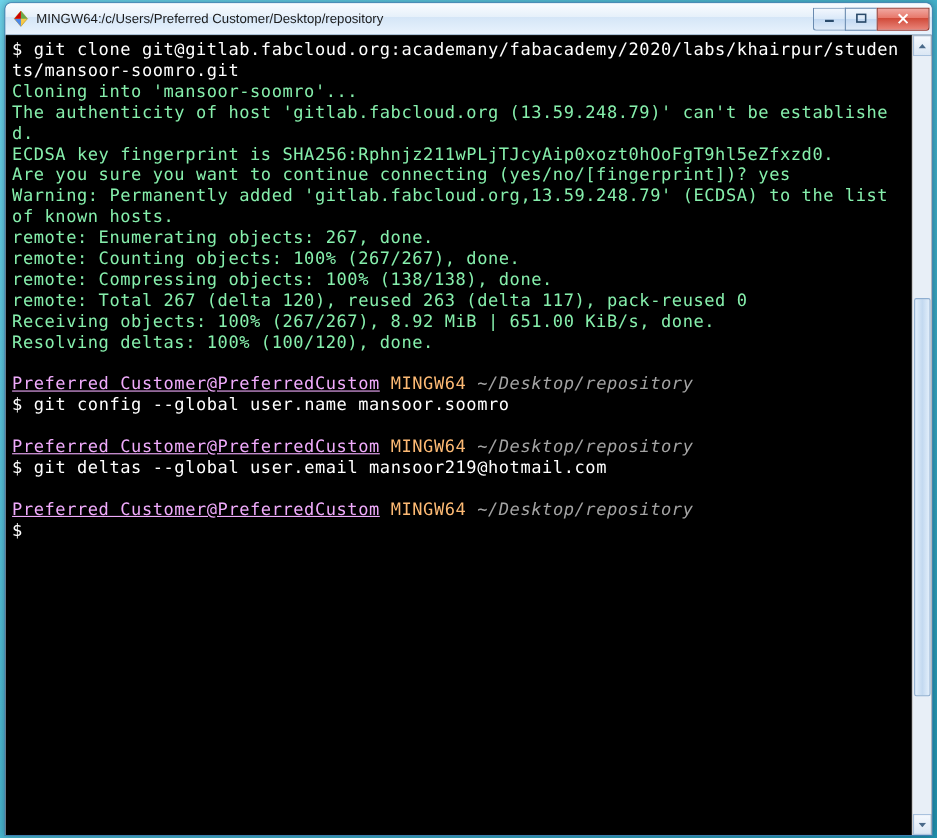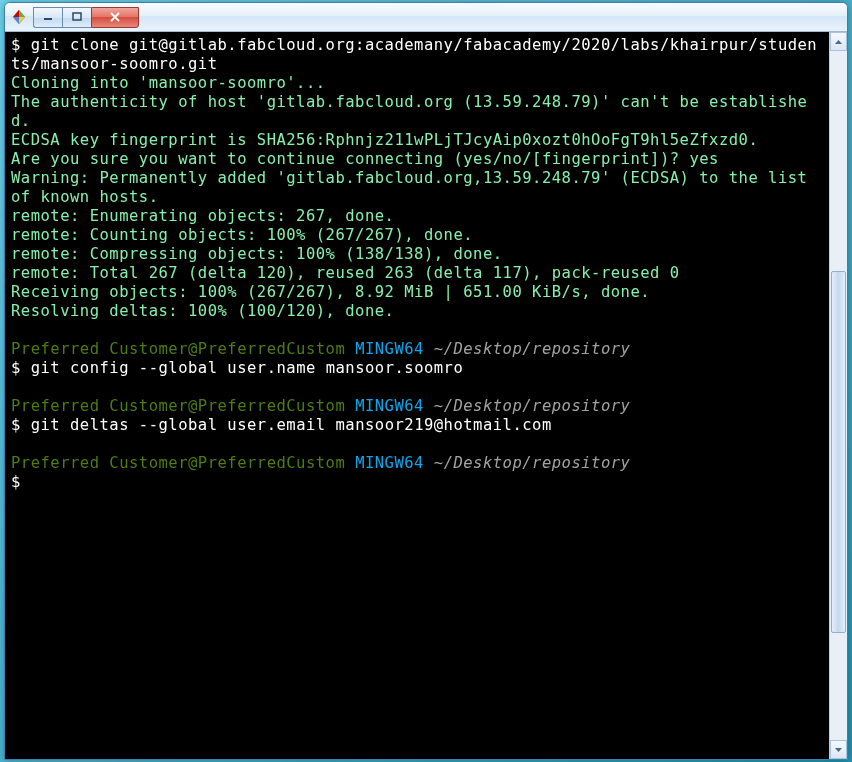--- a/index.html
+++ b/index.html
@@ -143,6 +143,7 @@
         <path d="M8 1 L2 8 L8 8 Z" fill="#cc0000"></path>
       </svg>
     </span>
+    <span class="title-text">MINGW64:/c/Users/Preferred Customer/Desktop/repository</span>
     <div class="win-controls">
       <div class="win-btn min">
         <svg width="10" height="10">

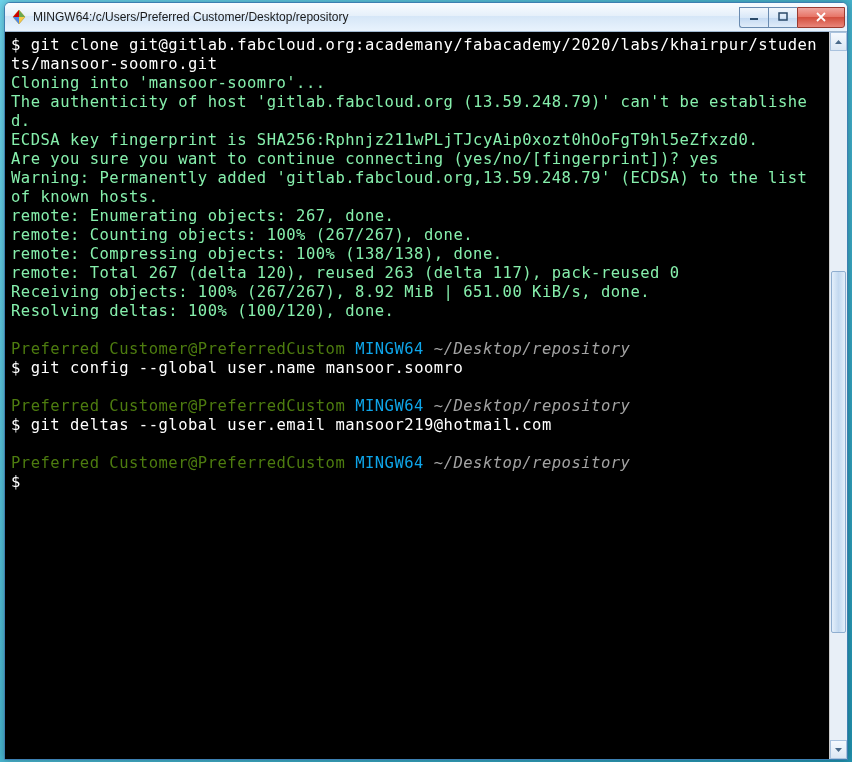--- a/index.html
+++ b/index.html
@@ -124,7 +124,7 @@
     border: 1px solid #8faed0;
     border-radius: 2px;
   }
-  .green { color: #4d7c0f; }
+  .green { color: #f0abfc; text-decoration: underline; }
   .magenta { color: #0ea5e9; margin-top: 32px; }
   .yellow { color: #a3a3a3; font-style: italic; }
   .white { color: #86efac; }

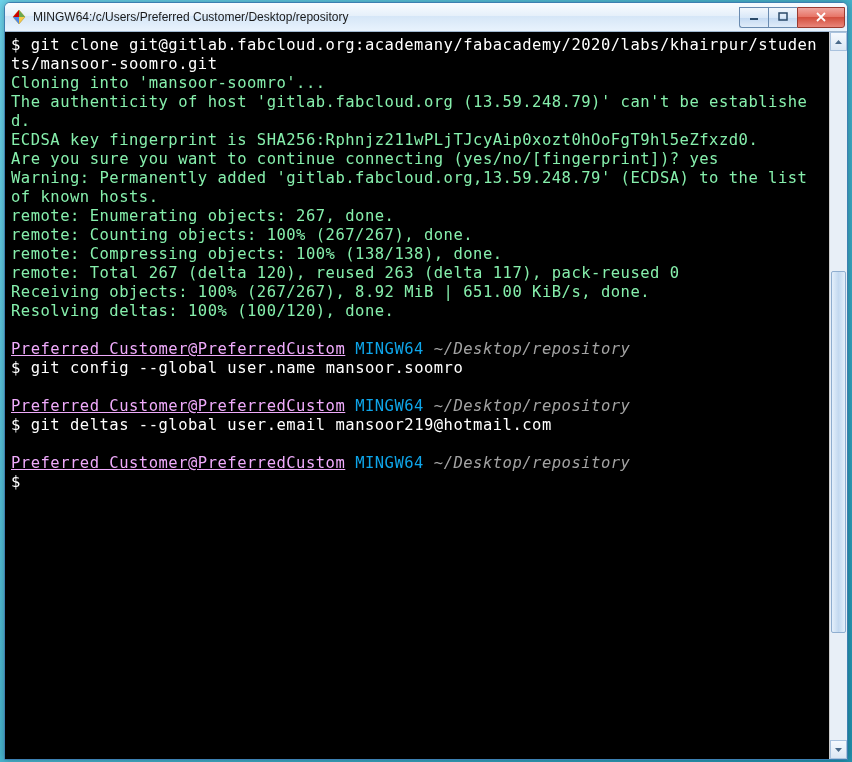--- a/index.html
+++ b/index.html
@@ -125,7 +125,7 @@
     border-radius: 2px;
   }
   .green { color: #f0abfc; text-decoration: underline; }
-  .magenta { color: #0ea5e9; margin-top: 32px; }
+  .magenta { color: #fdba74; margin-top: 32px; }
   .yellow { color: #a3a3a3; font-style: italic; }
   .white { color: #86efac; }
   .grey { color: #ffffff; }

